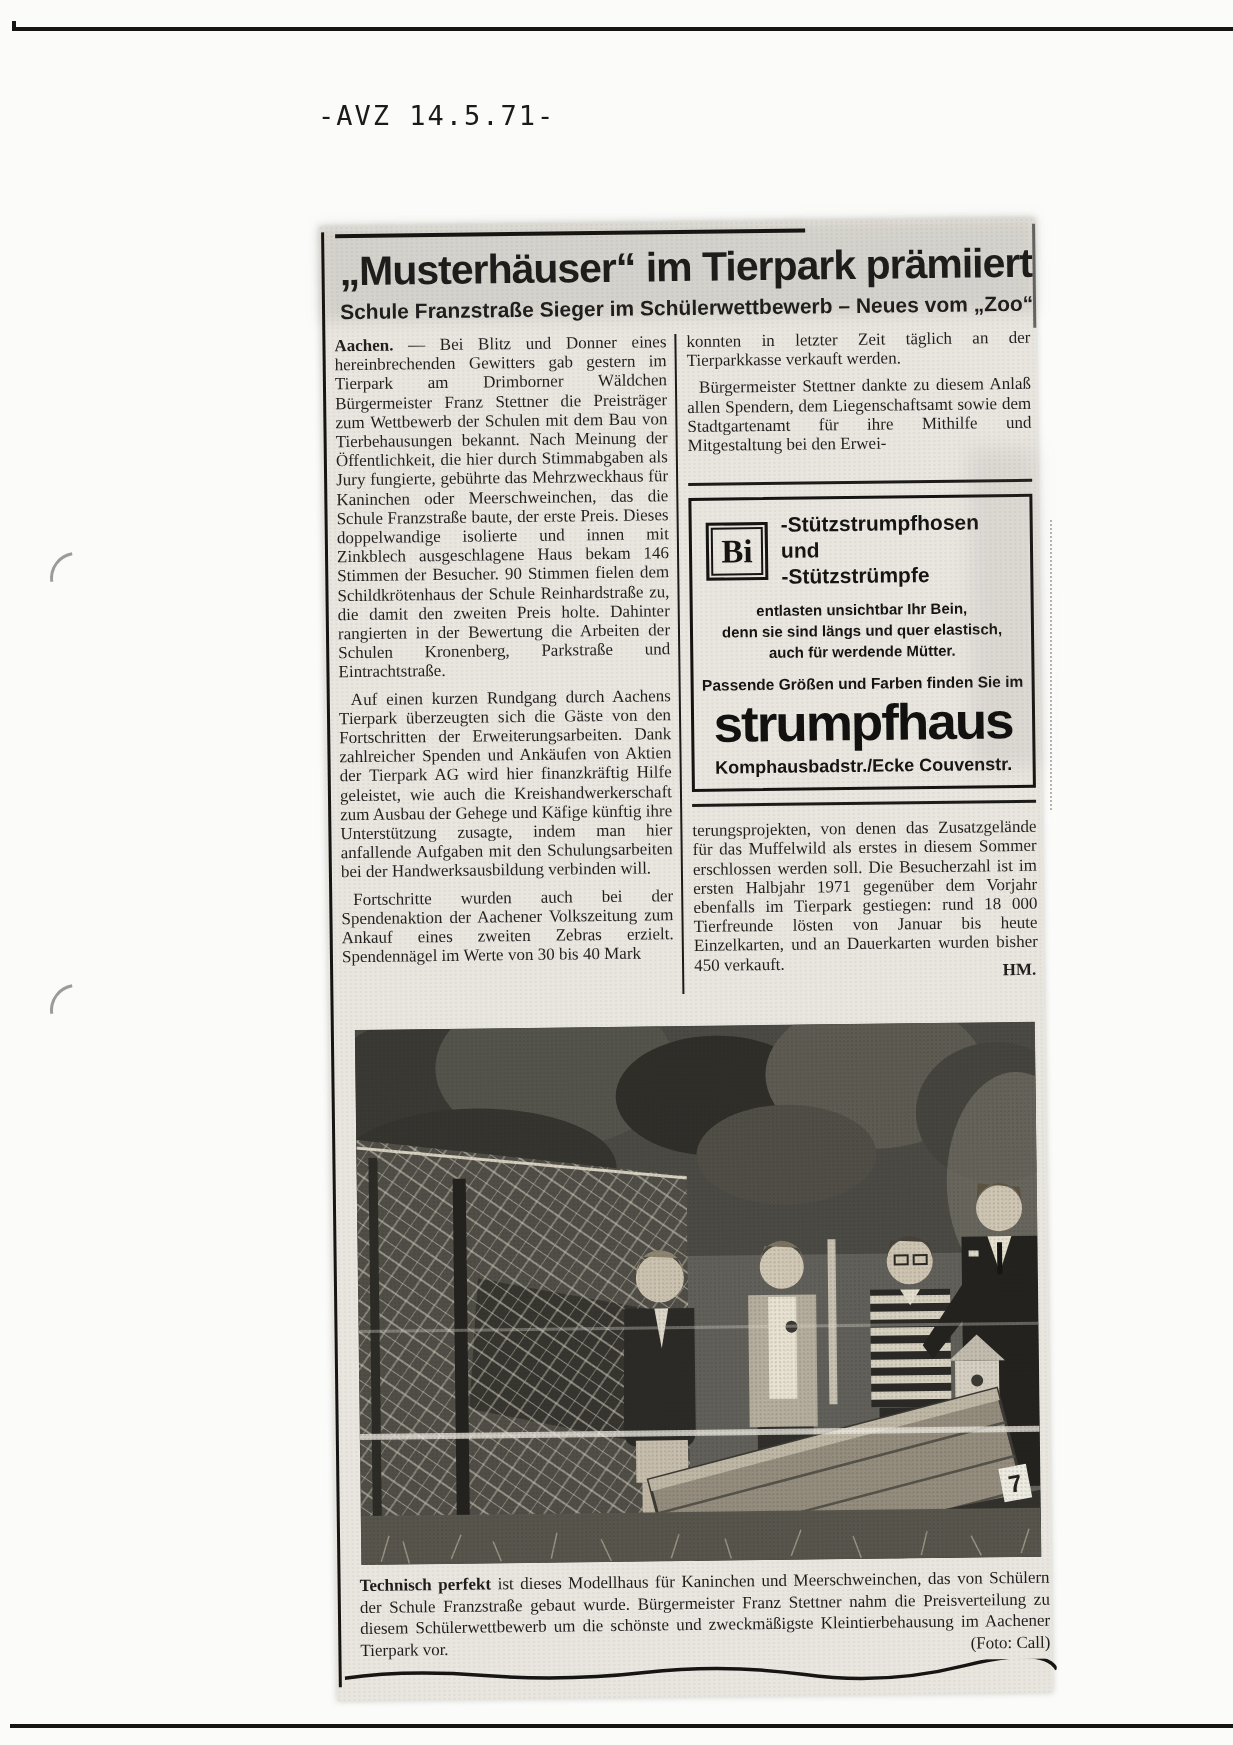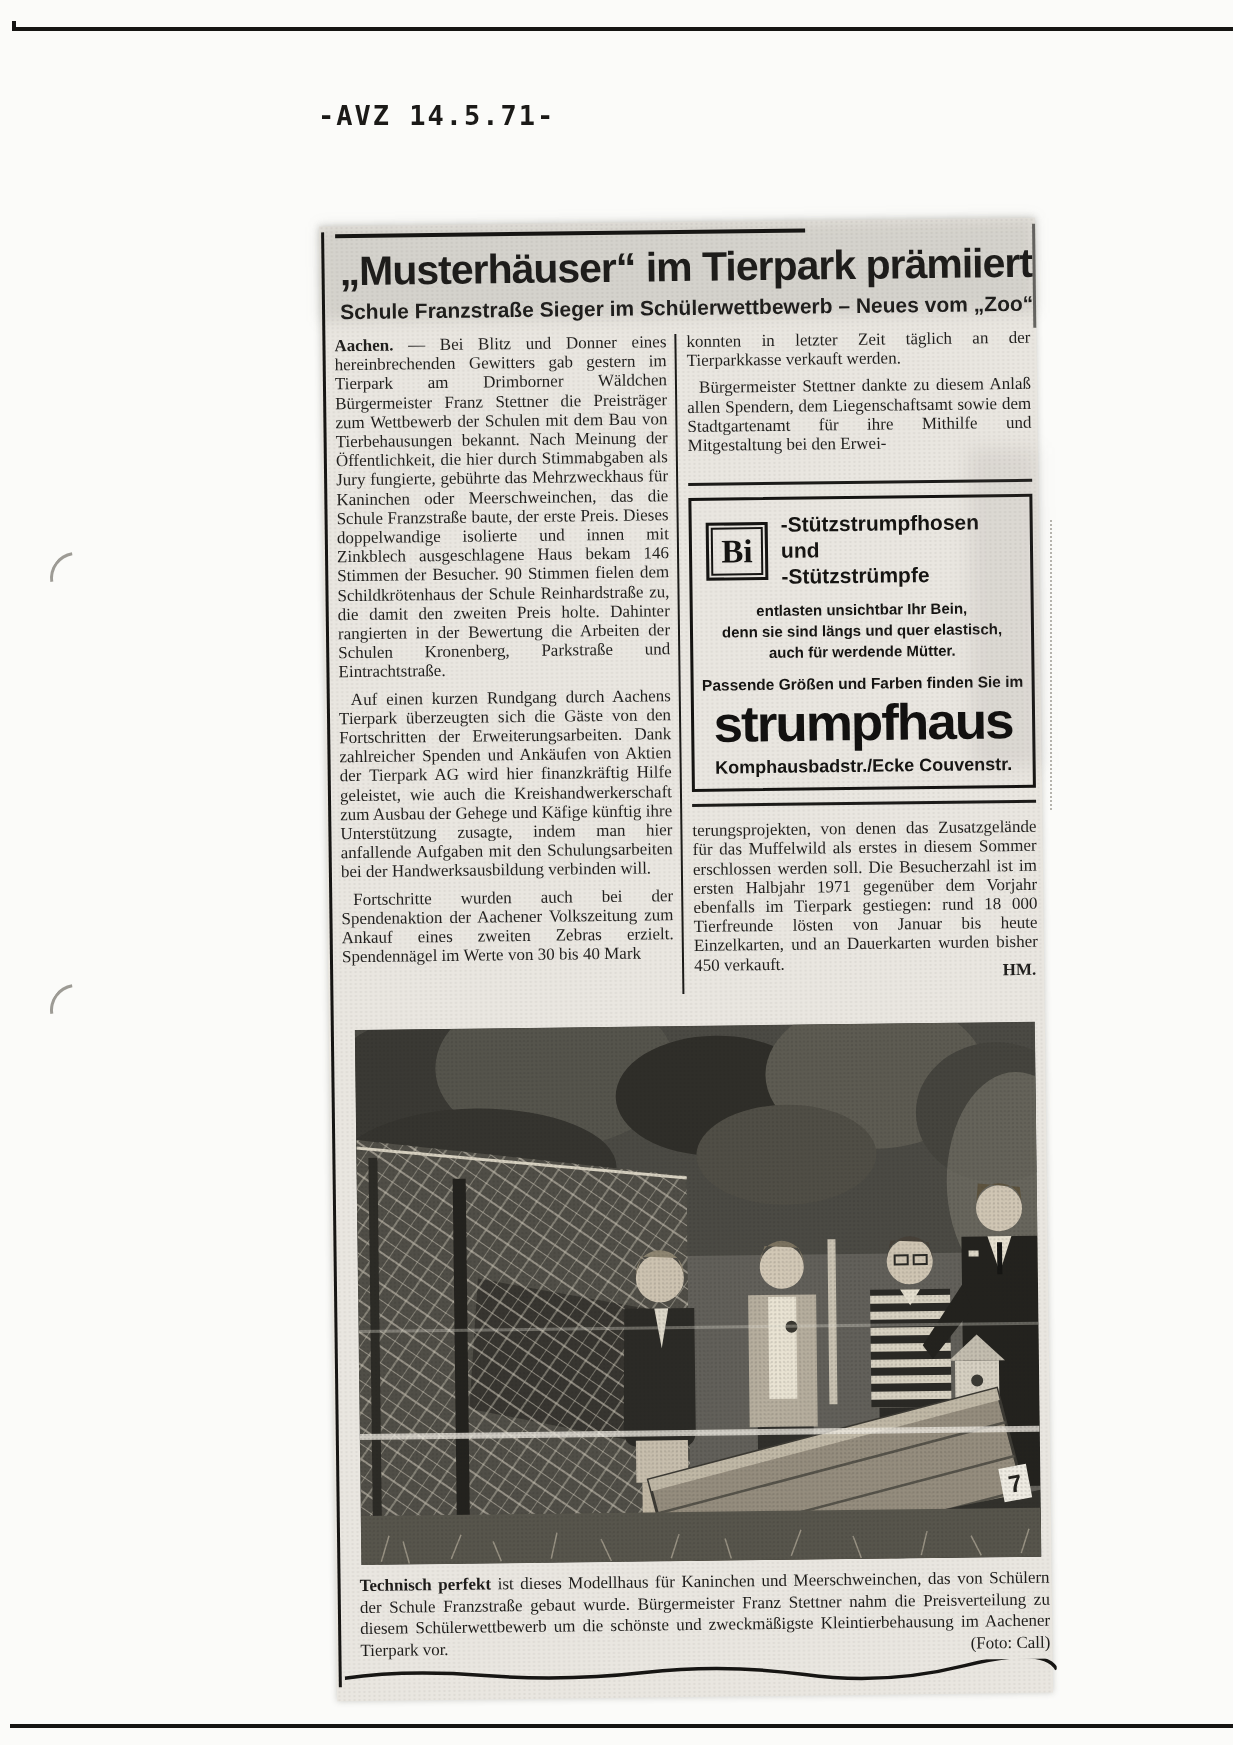--- a/index.html
+++ b/index.html
@@ -16,7 +16,7 @@
   .date-annotation{
     position:absolute;left:318px;top:100px;
     font-family:"DejaVu Sans Mono", monospace;
-    font-size:27px;font-weight:bold;letter-spacing:2px;color:#1b1a18;
+    font-size:27px;font-weight:normal;letter-spacing:2px;color:#1b1a18;
     white-space:nowrap;
   }
   .punch-arc{

